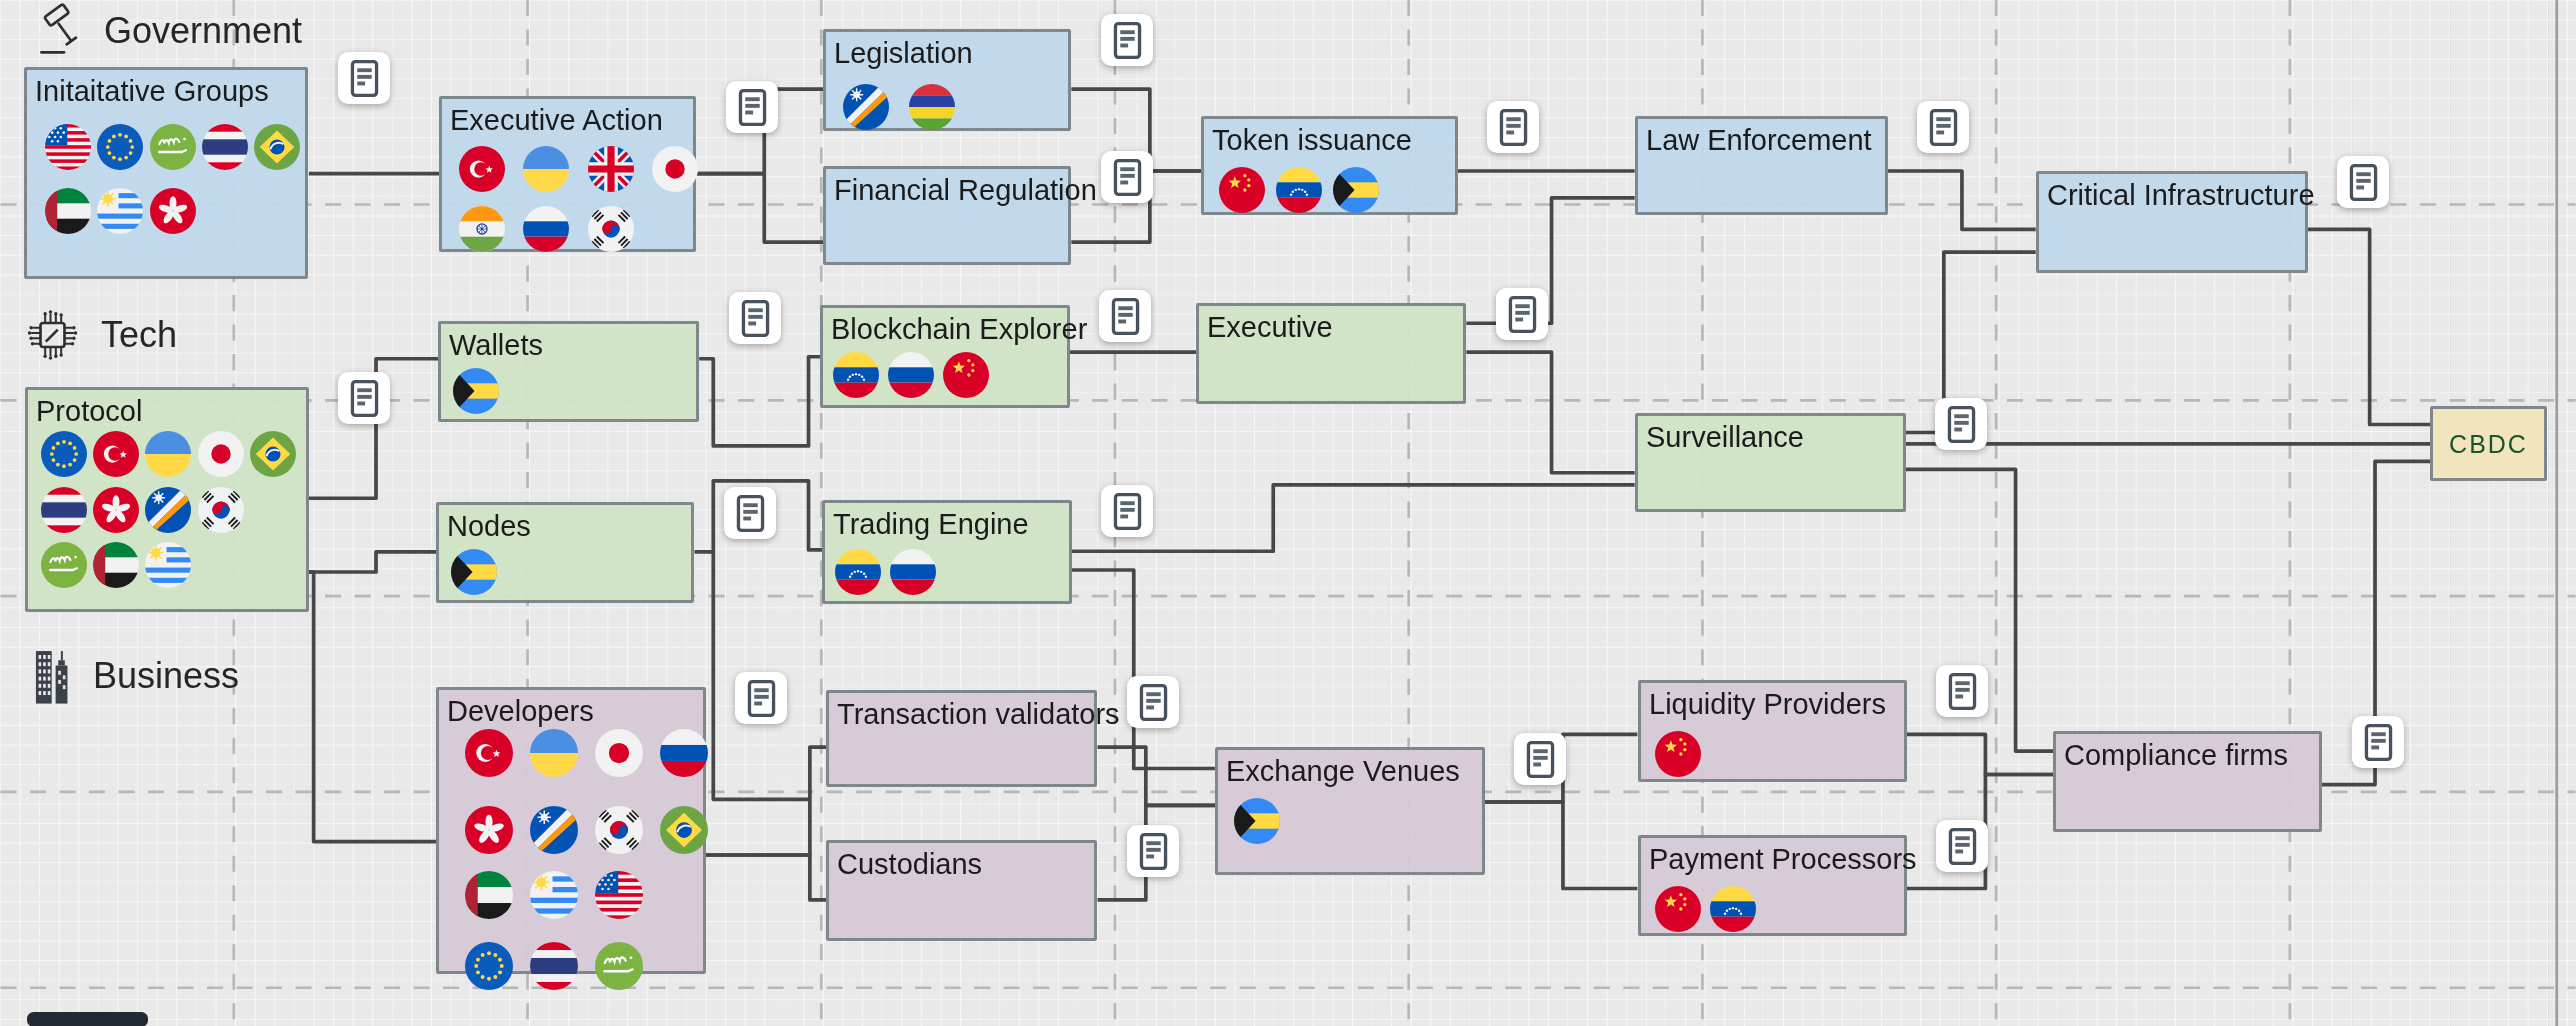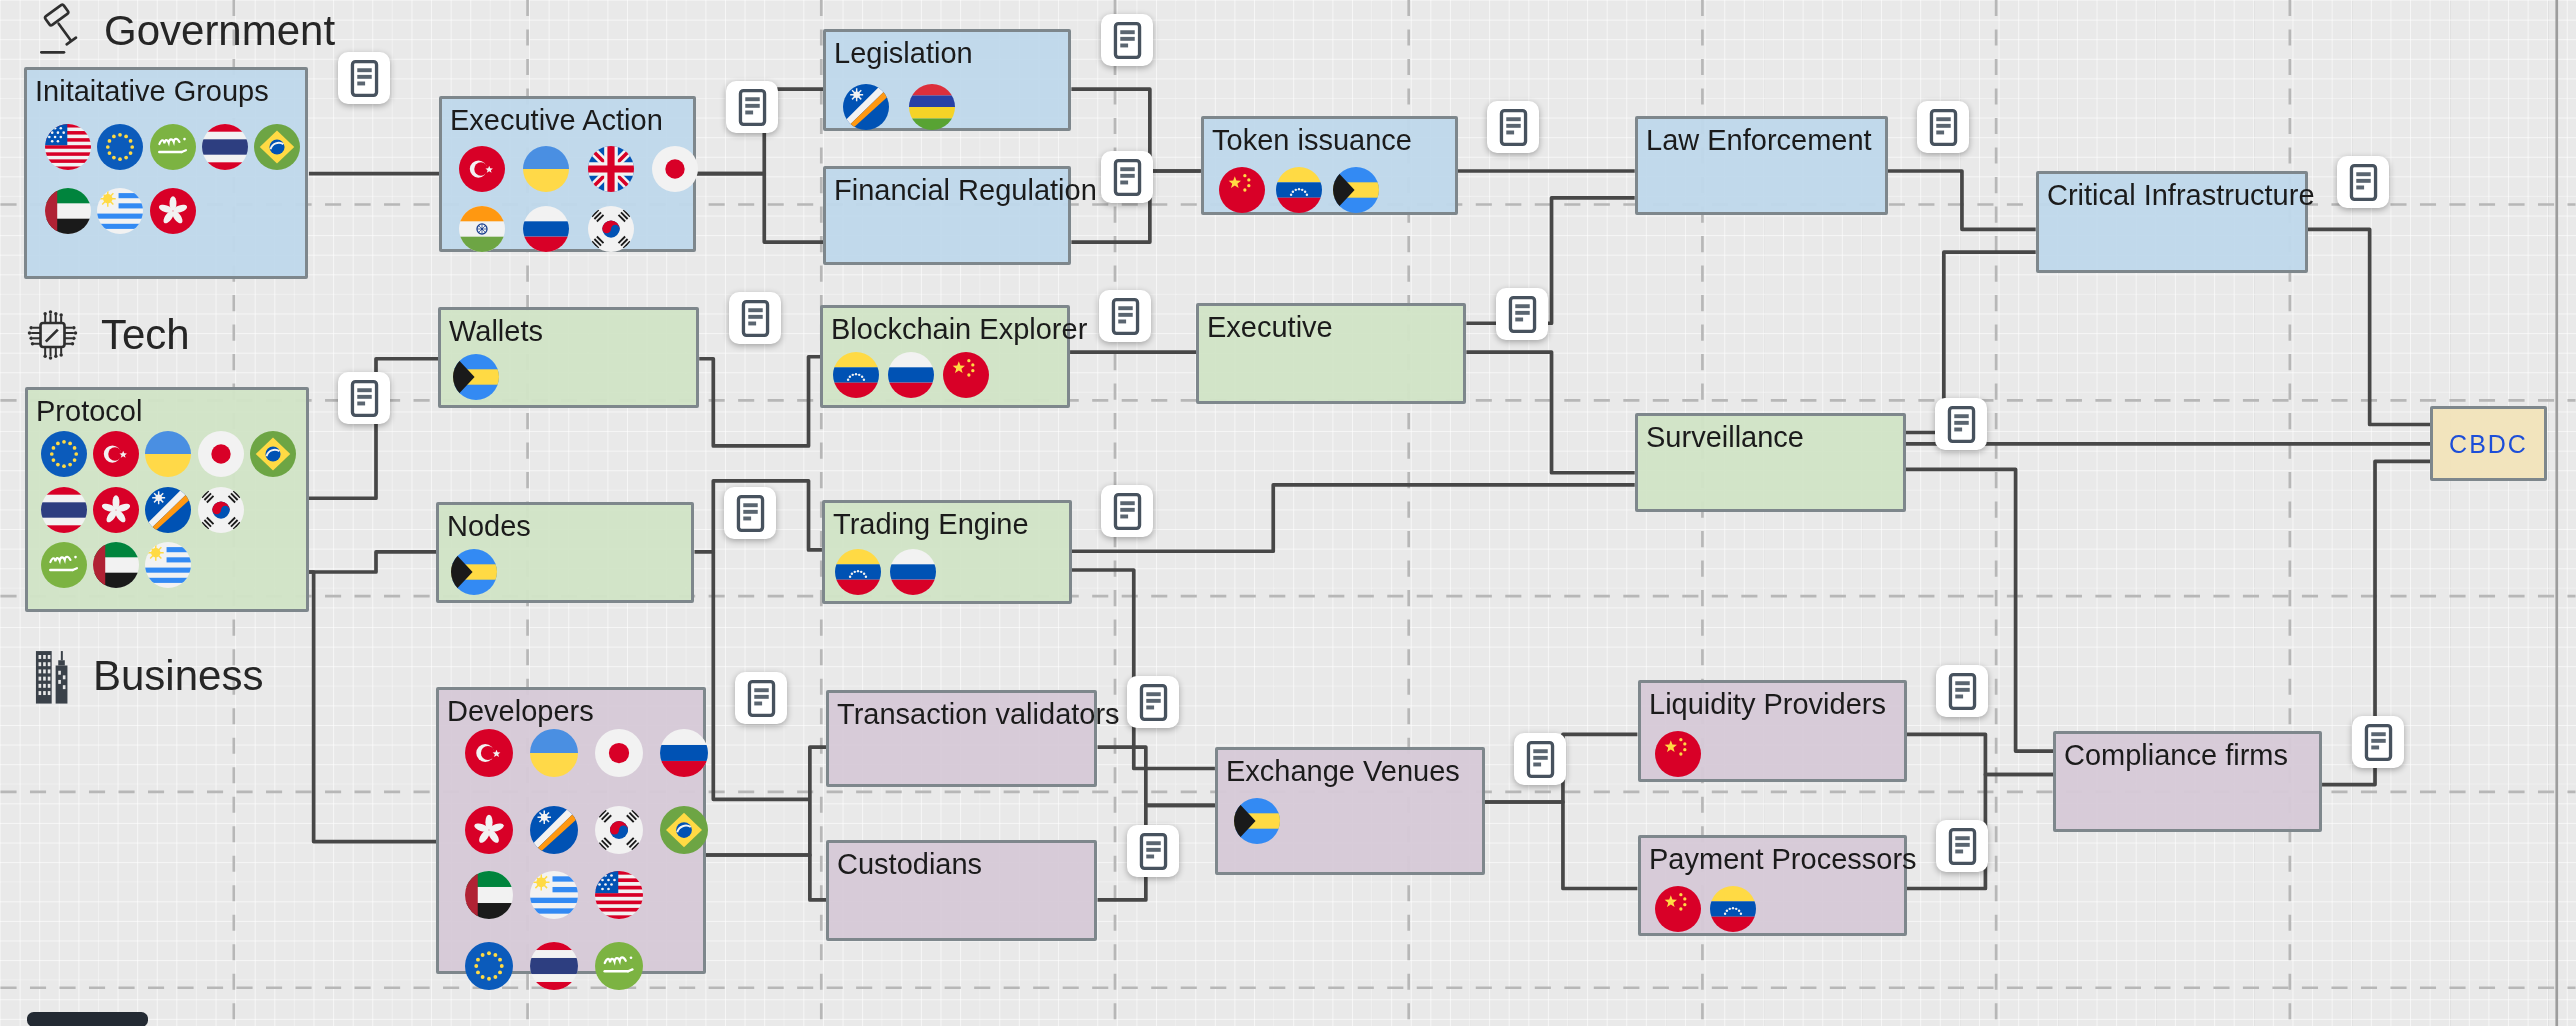--- a/index.html
+++ b/index.html
@@ -30,7 +30,7 @@
   .note{position:absolute;width:52px;height:52px;background:#fff;border-radius:10px;
         box-shadow:0 2px 6px rgba(0,0,0,.3);display:flex;align-items:center;justify-content:center;z-index:3;}
   .section{position:absolute;display:flex;align-items:center;gap:19px;z-index:2;}
-  .sec-label{font-size:42px;color:#262626;}
+  .sec-label{font-size:36px;color:#262626;}
   .sec-icon{flex:none;}
   .scroll-thumb{position:absolute;background:#232a33;border-radius:6.7px;z-index:4;}
 </style>

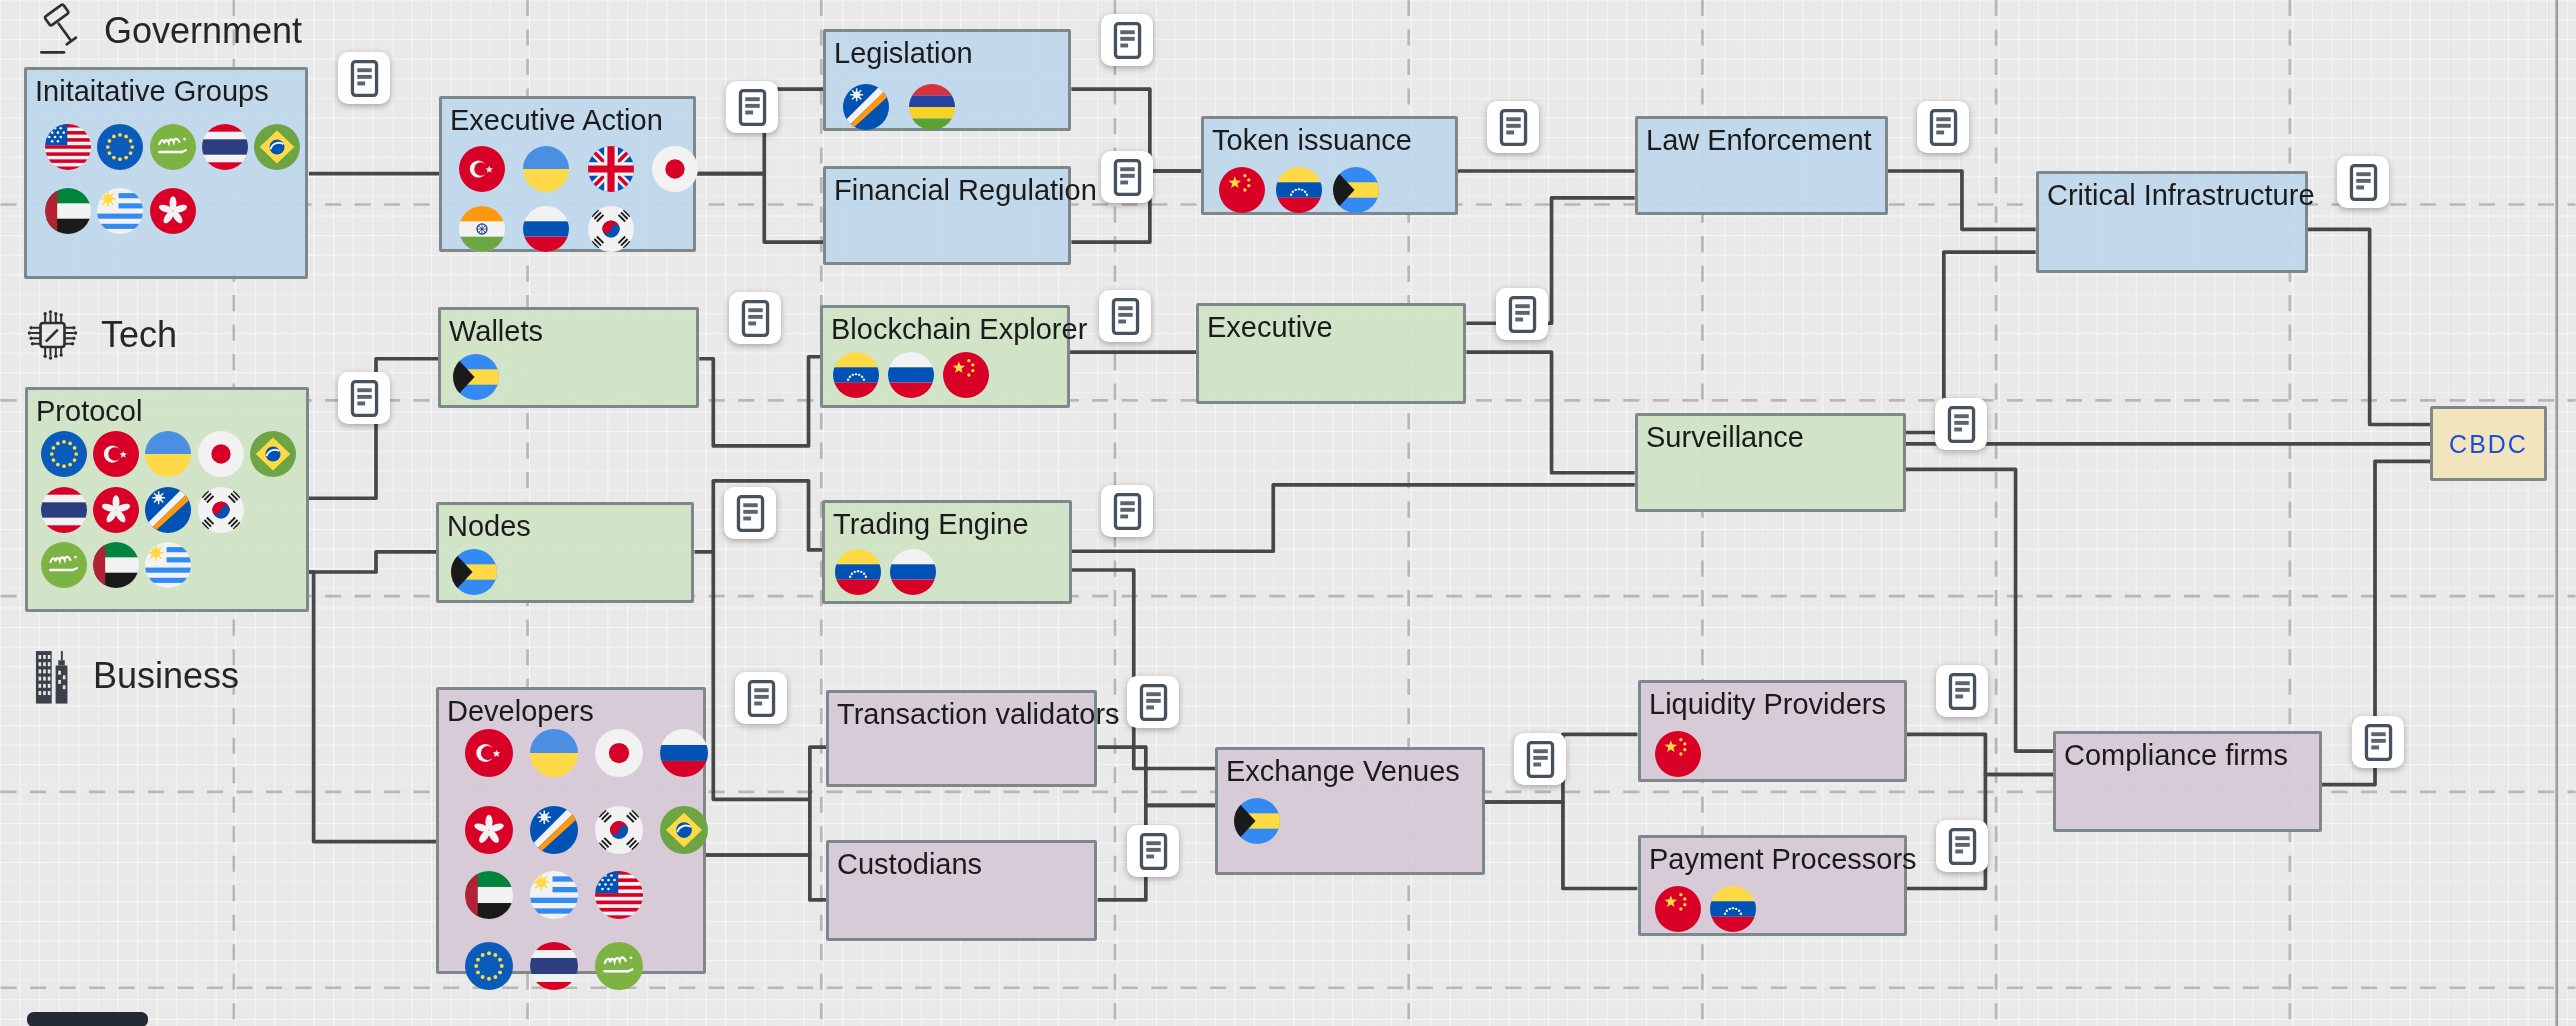--- a/index.html
+++ b/index.html
@@ -540,7 +540,7 @@
           <use href="#note-glyph"></use>
         </svg>
       </div>
-      <div class="node sec-tech" style="left: 438px; top: 307px; width: 261px; height: 101px;">
+      <div class="node sec-tech" style="left: 438px; top: 321px; width: 261px; height: 101px;">
         <span class="node-title">Wallets</span>
         <svg class="flag" viewBox="0 0 64 64" width="46" height="46" style="left: 12px; top: 44px;">
           <use href="#f-bs"></use>

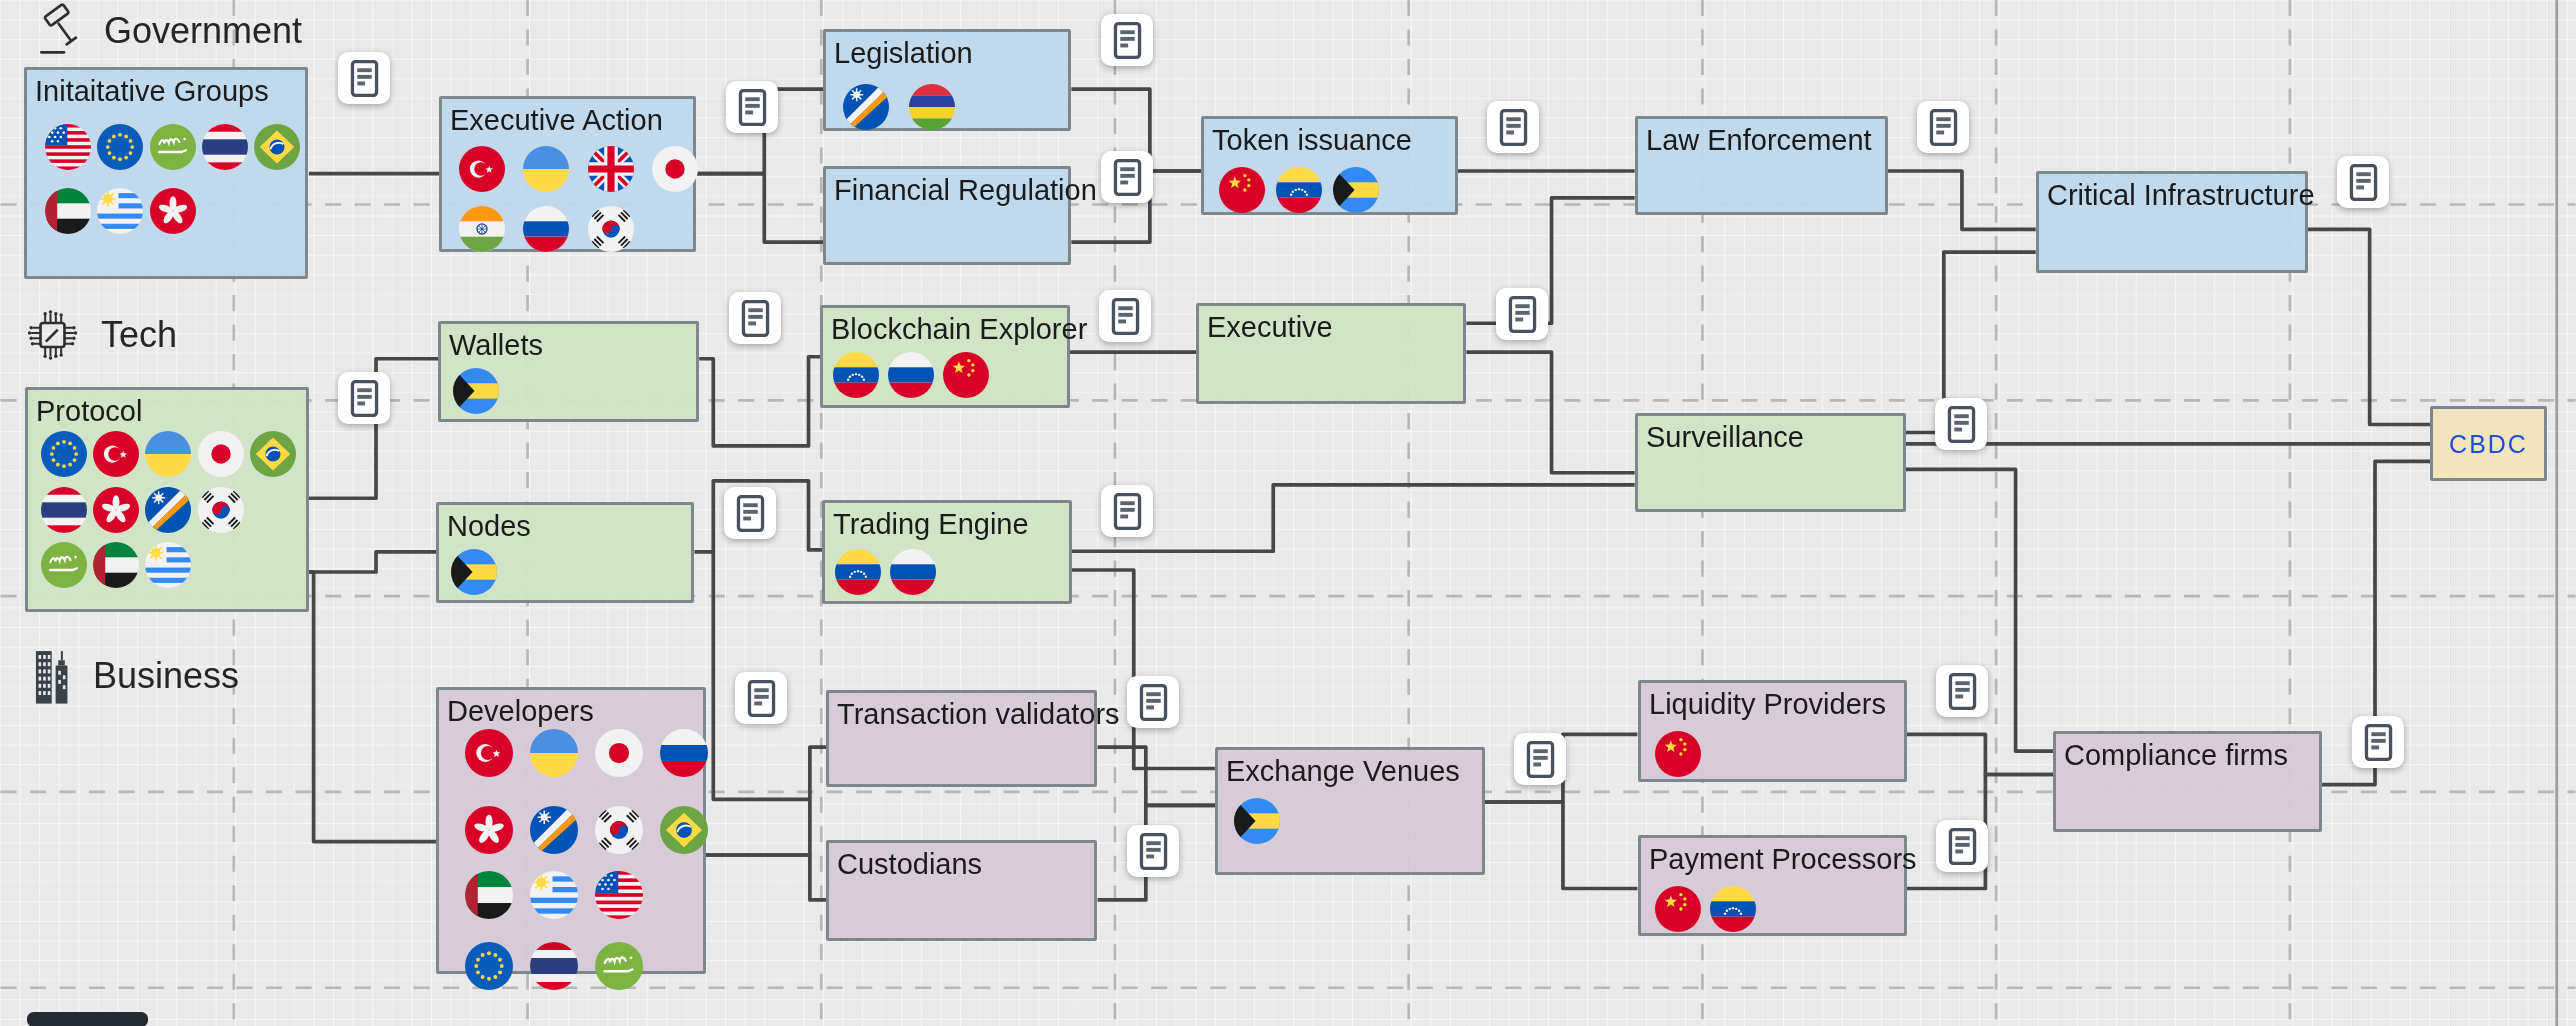--- a/index.html
+++ b/index.html
@@ -25,7 +25,7 @@
   .sec-business{background:rgba(214,201,215,.95);}
   .sec-cbdc{background:rgba(242,227,187,.97);}
   .node-title{position:absolute;left:8px;top:4px;font-size:29px;line-height:1.2;color:#1b1b1b;white-space:nowrap;}
-  .node-cbdc .node-title{position:absolute;left:0;top:0;width:100%;height:100%;display:flex;align-items:center;justify-content:center;font-size:25px;letter-spacing:2px;color:#1d4ed8;}
+  .node-cbdc .node-title{position:absolute;left:0;top:0;width:100%;height:100%;display:flex;align-items:center;justify-content:center;font-size:25px;letter-spacing:2px;color:#14532d;}
   .flag{position:absolute;}
   .note{position:absolute;width:52px;height:52px;background:#fff;border-radius:10px;
         box-shadow:0 2px 6px rgba(0,0,0,.3);display:flex;align-items:center;justify-content:center;z-index:3;}

